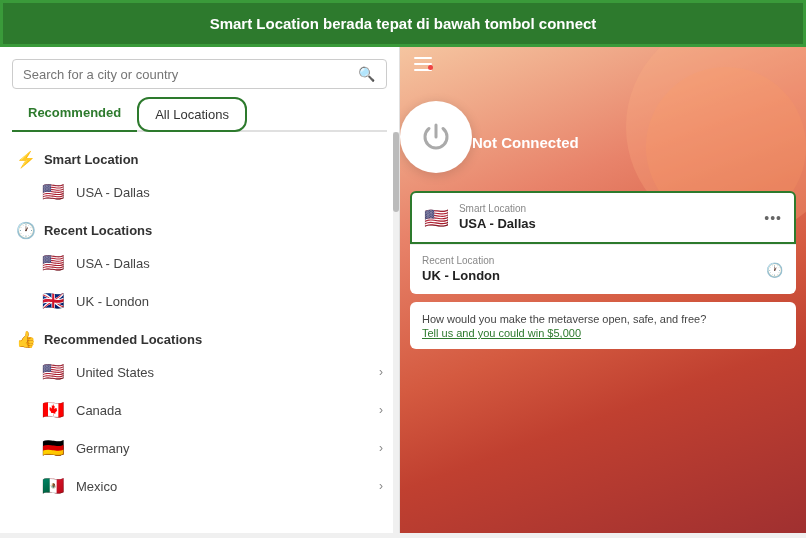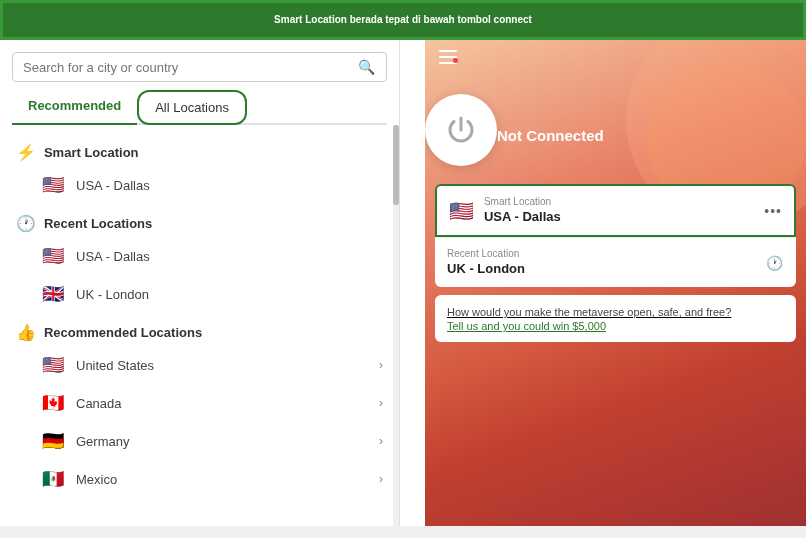--- a/index.html
+++ b/index.html
@@ -17,7 +17,7 @@
       background: #2d7a2d;
       color: white;
       text-align: center;
-      font-size: 10px;
+      font-size: 15px;
       font-weight: 600;
       padding: 10px 20px;
       line-height: 1.4;

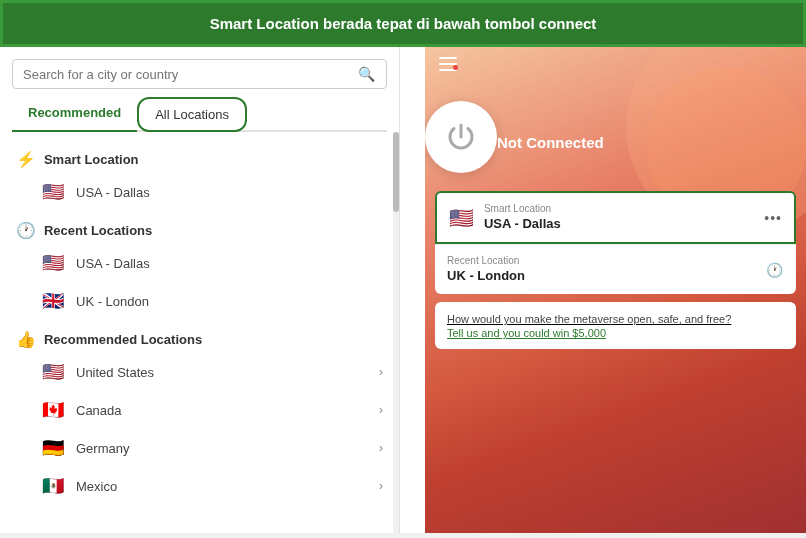--- a/index.html
+++ b/index.html
@@ -29,7 +29,6 @@
       display: flex;
       height: calc(538px - 52px);
       background: #fff;
-      gap: 25px;
     }
 
     

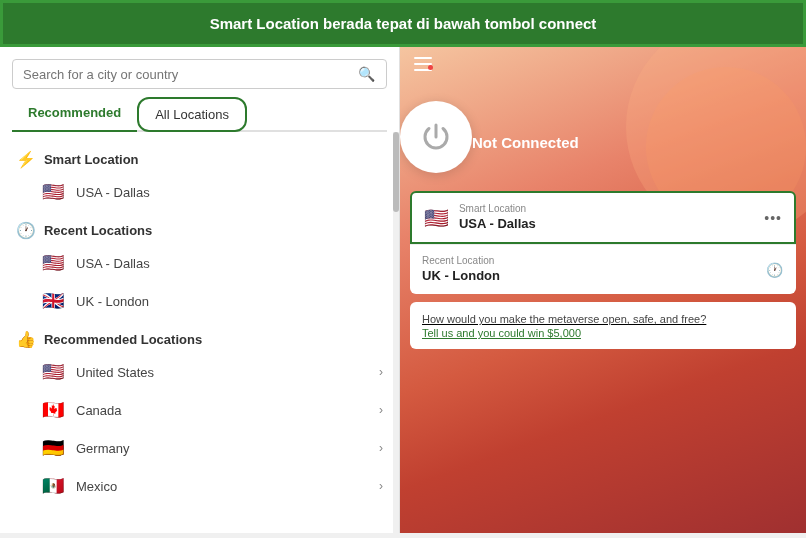--- a/index.html
+++ b/index.html
@@ -333,7 +333,6 @@
       padding: 10px 12px;
       position: relative;
       z-index: 2;
-      text-decoration: underline;
     }
 
     .ad-text {

